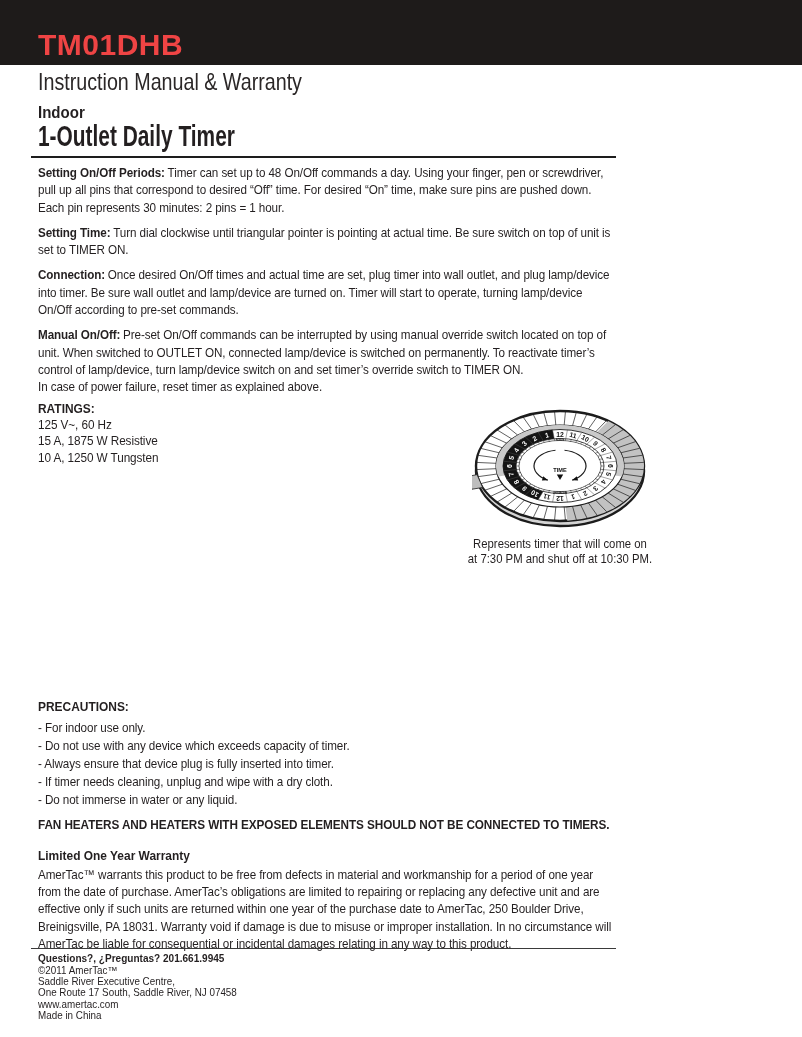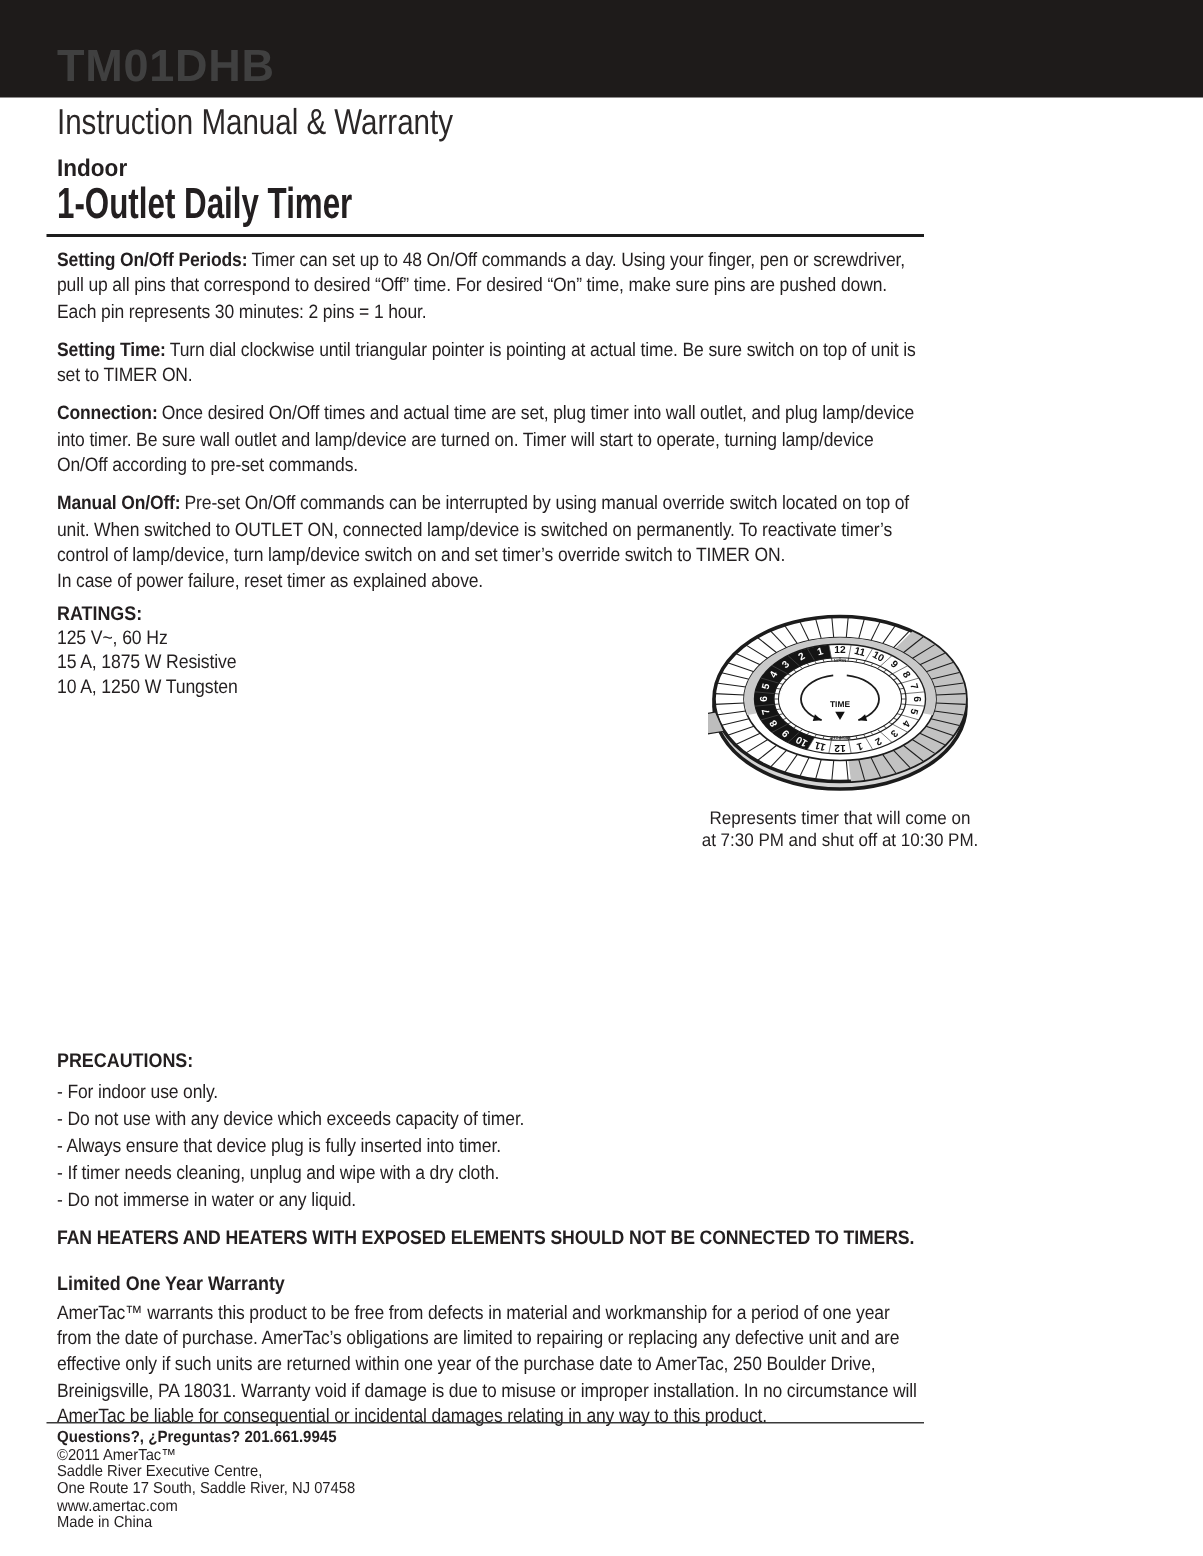--- a/index.html
+++ b/index.html
@@ -9,7 +9,7 @@
   .cond{transform:scaleX(.905);transform-origin:0 0;width:640px;}
   
   .header-bar{left:0;top:0;width:802px;height:65px;background:#1e1b1a;}
-  .model{left:38px;top:28px;color:#404040;font-size:30px;font-weight:bold;letter-spacing:.5px;text-align:right;}
+  .model{left:38px;top:28px;color:#ef4444;font-size:30px;font-weight:bold;letter-spacing:.5px;text-align:right;}
   .subtitle{left:38px;top:68px;font-size:24px;color:#2b2727;transform:scaleX(.82);transform-origin:0 0;white-space:nowrap;}
   .indoor{left:38px;top:104px;font-size:16px;font-weight:bold;transform:scaleX(.94);transform-origin:0 0;}
   .product{left:38px;top:120px;font-size:29px;font-weight:bold;transform:scaleX(.72);transform-origin:0 0;white-space:nowrap;}

